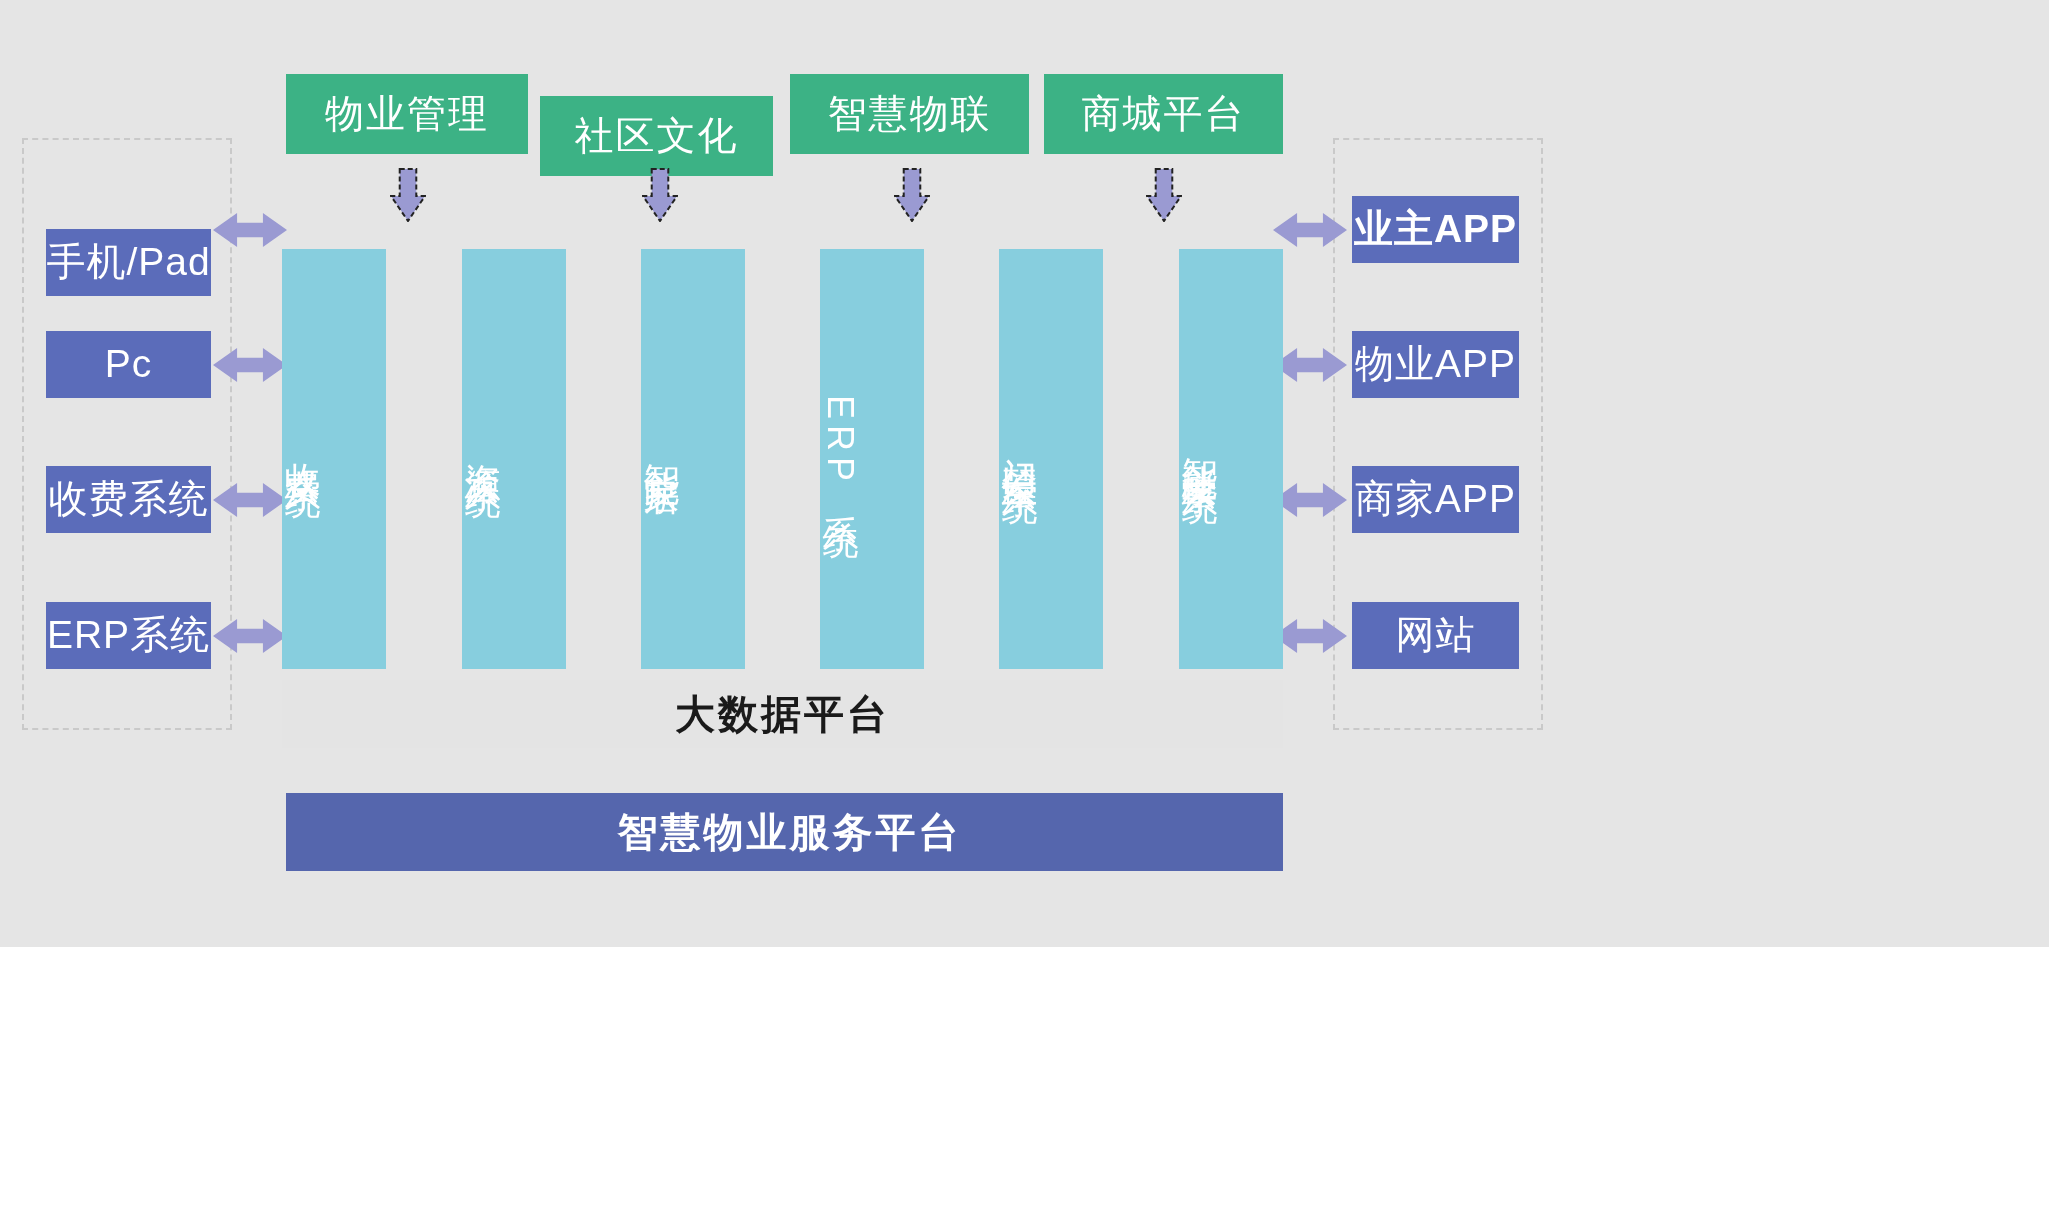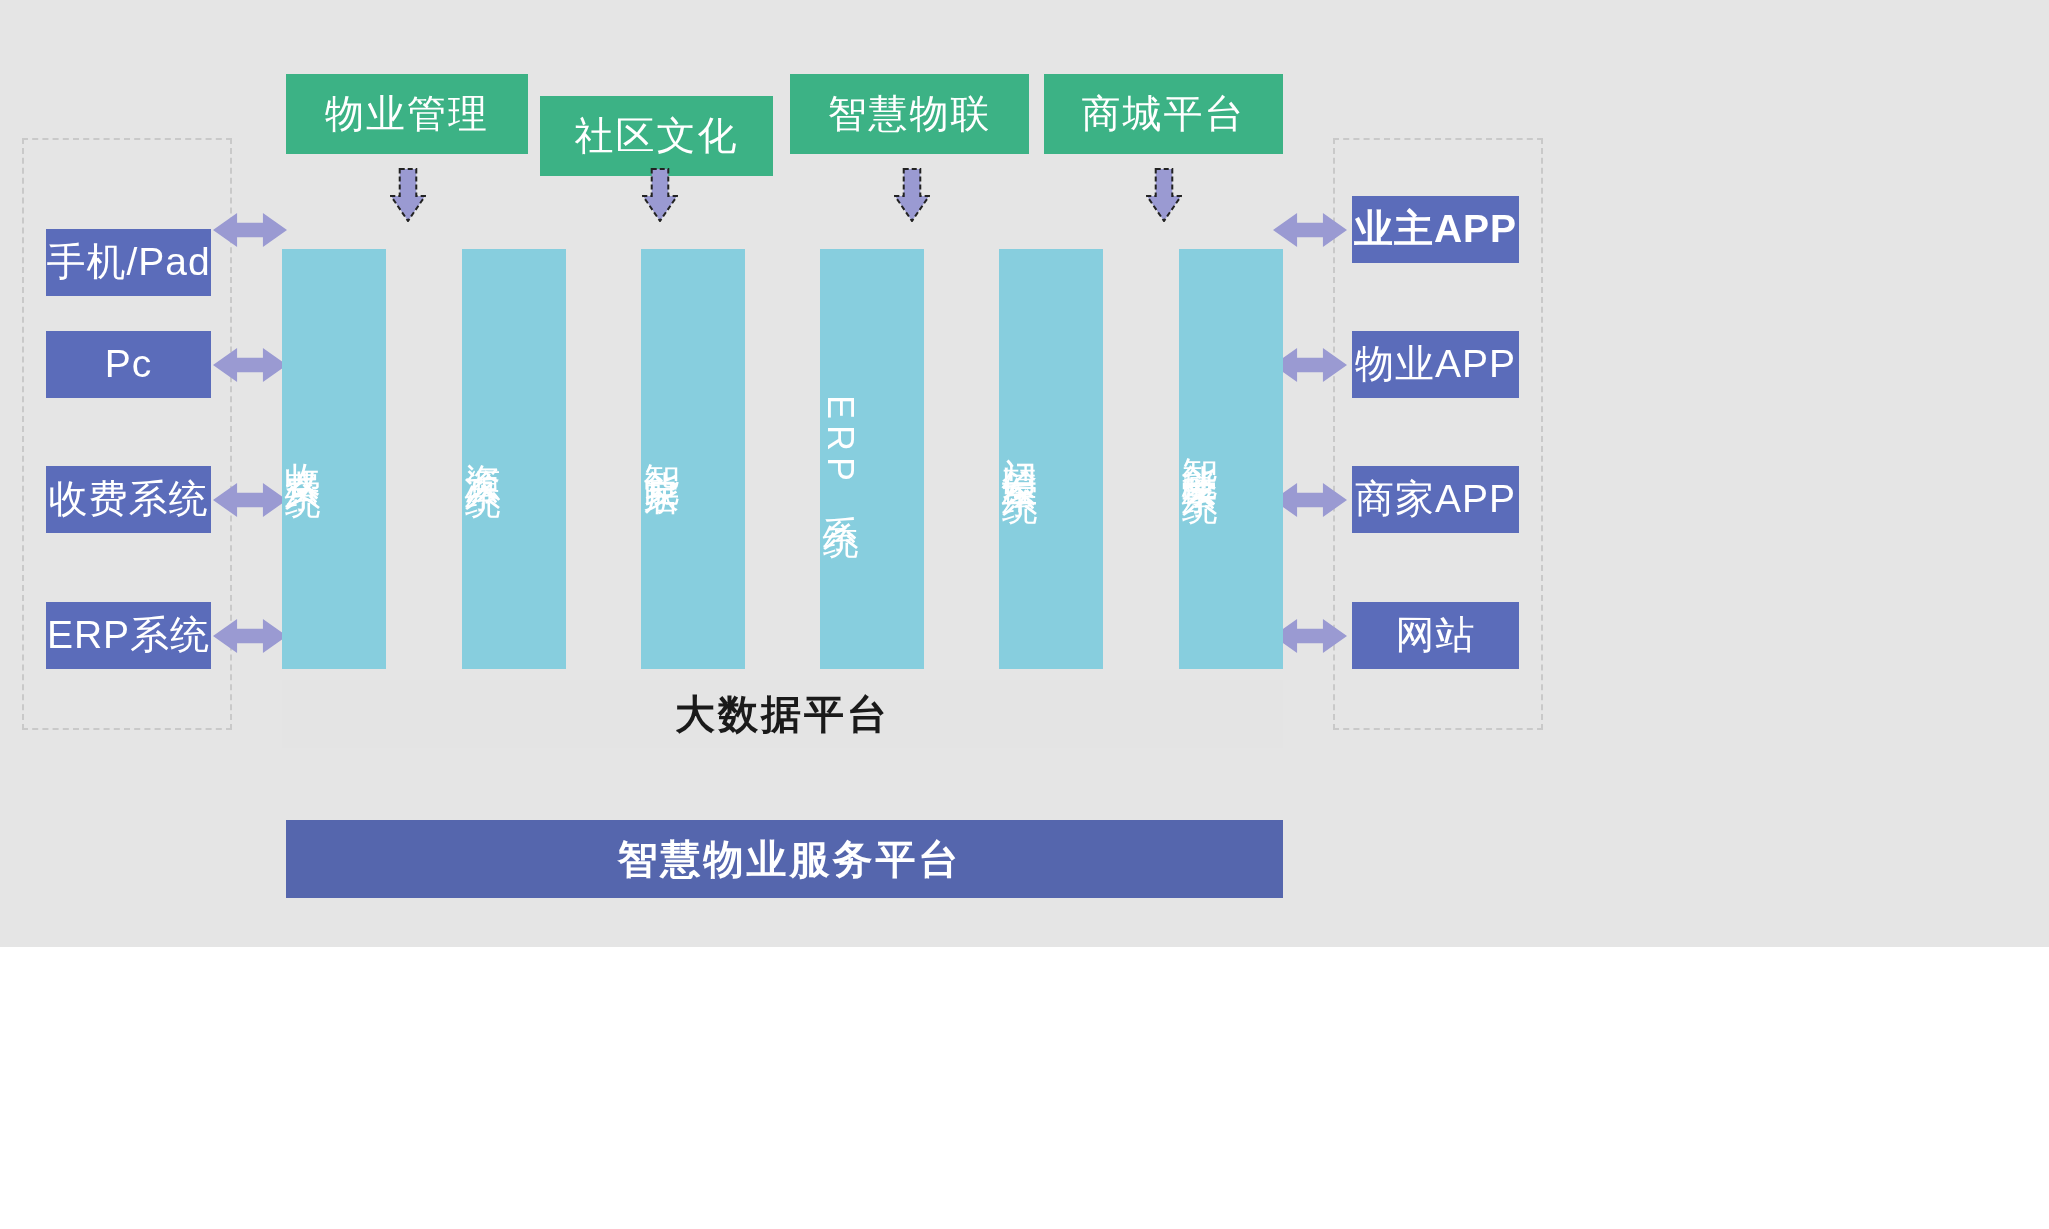--- a/index.html
+++ b/index.html
@@ -204,7 +204,7 @@
     </div>
   <div id="layer-bars">
       <div class="box grey-bar" style="left: 282px; top: 680px; width: 1001px; height: 68px;">大数据平台</div>
-      <div class="box indigo-bar" style="left: 286px; top: 820px; width: 997px; height: 78px; padding-left: 10px;">智慧物业服务平台</div>
+      <div class="box indigo-bar" style="left: 286px; top: 793px; width: 997px; height: 78px; padding-left: 10px;">智慧物业服务平台</div>
     </div>
 
 </div>

